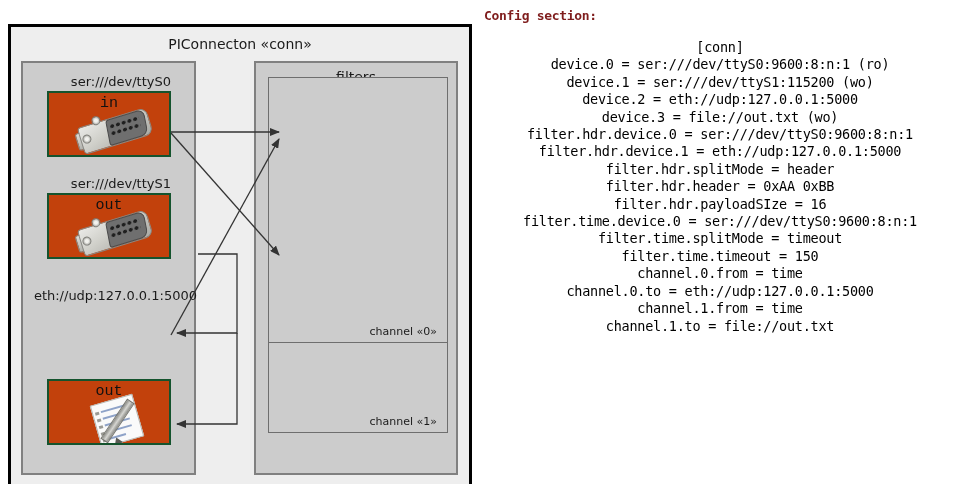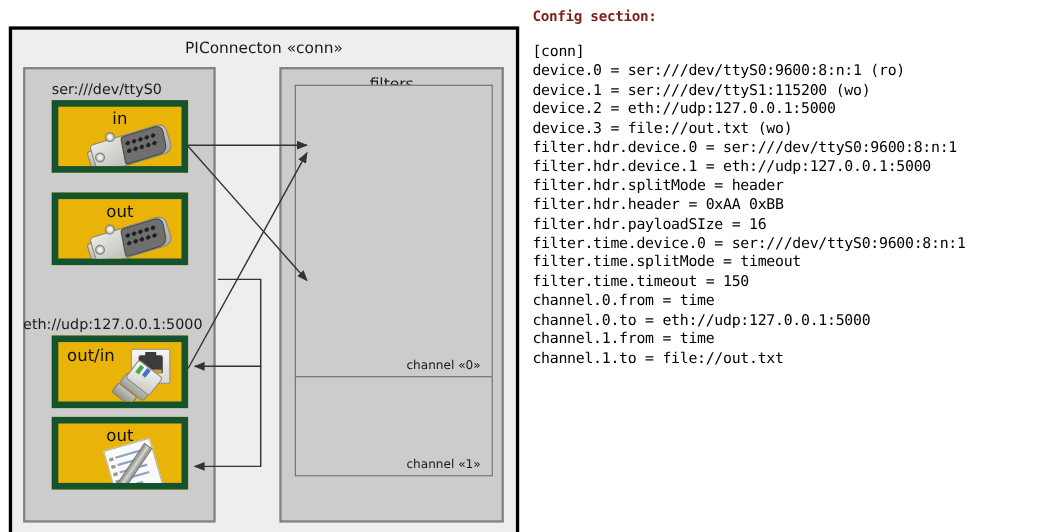--- a/index.html
+++ b/index.html
@@ -338,7 +338,7 @@
     white-space: pre;
     letter-spacing: -0.25px;
   }
-  .cfg-line { white-space: pre; }
+  .cfg-line { white-space: pre; text-align: center; }
 </style>
 </head>
 <body>

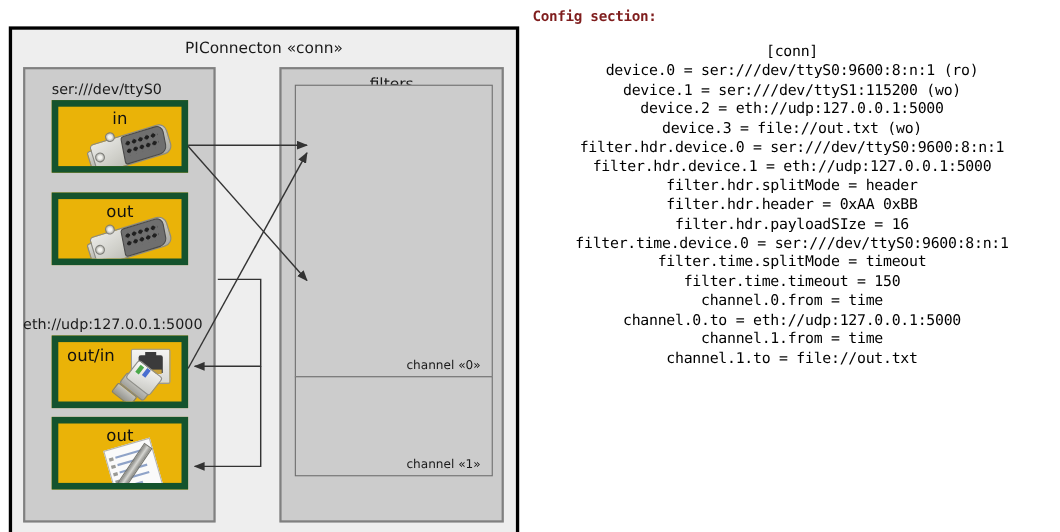--- a/index.html
+++ b/index.html
@@ -73,7 +73,7 @@
   .device-label {
     font-size: 13px;
     color: #1a1a1a;
-    text-align: left;
+    text-align: right;
     line-height: 18px;
     white-space: nowrap;
   }

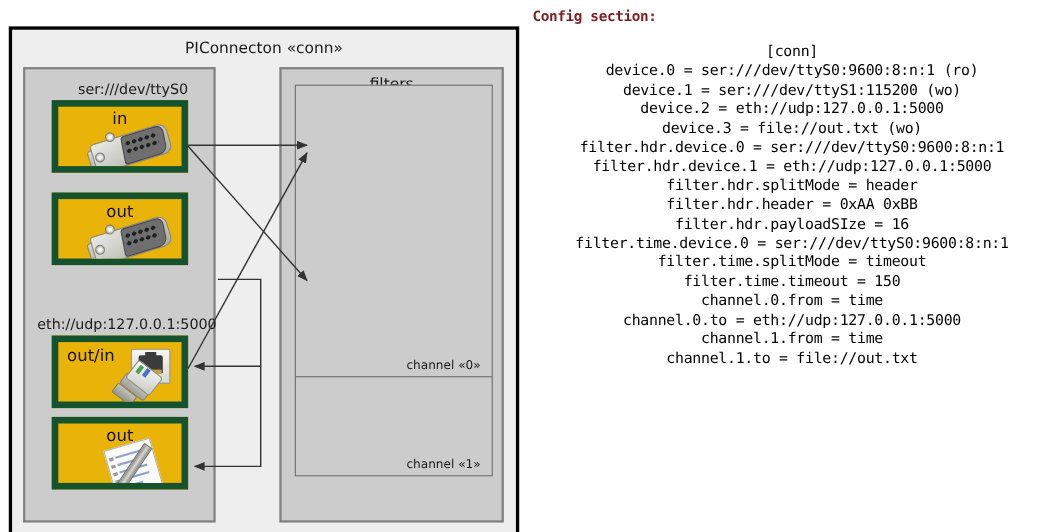--- a/index.html
+++ b/index.html
@@ -85,10 +85,11 @@
   .device-box {
     position: relative;
     height: 66px;
-    background: #eab308;
-    border: 6px solid #14532d;
+    background: #c2410c;
+    border: 2px solid #14532d;
     box-sizing: border-box;
     overflow: hidden;
+    font-family: Liberation Mono, monospace;
   }
   .device-io {
     position: absolute;

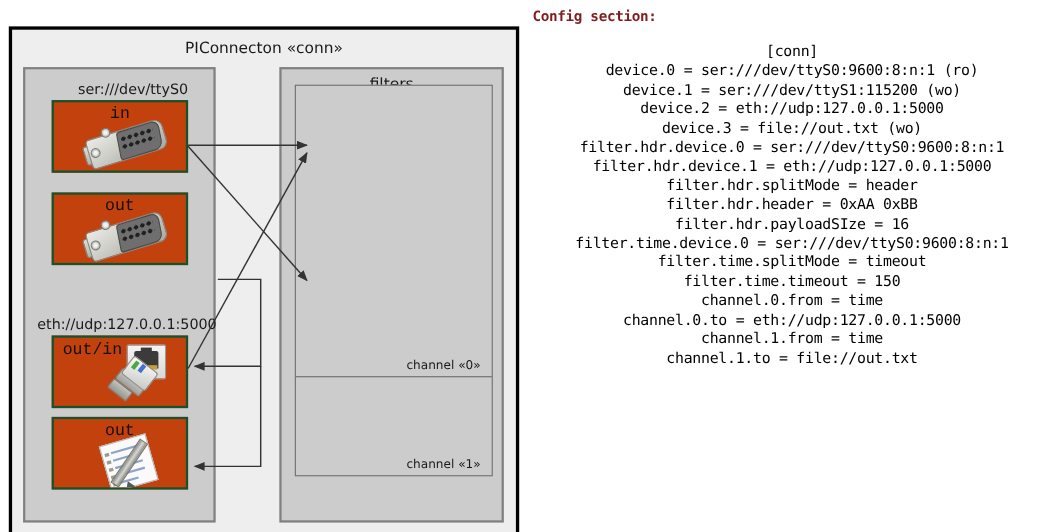--- a/index.html
+++ b/index.html
@@ -366,6 +366,7 @@
     </div>
 
     <div class="device" style="top: 112px;">
+      <div class="device-label">ser:///dev/ttyS1</div>
       <div class="device-box">
         <span class="device-io io-top-center">out</span>
         <div class="icon-serial">

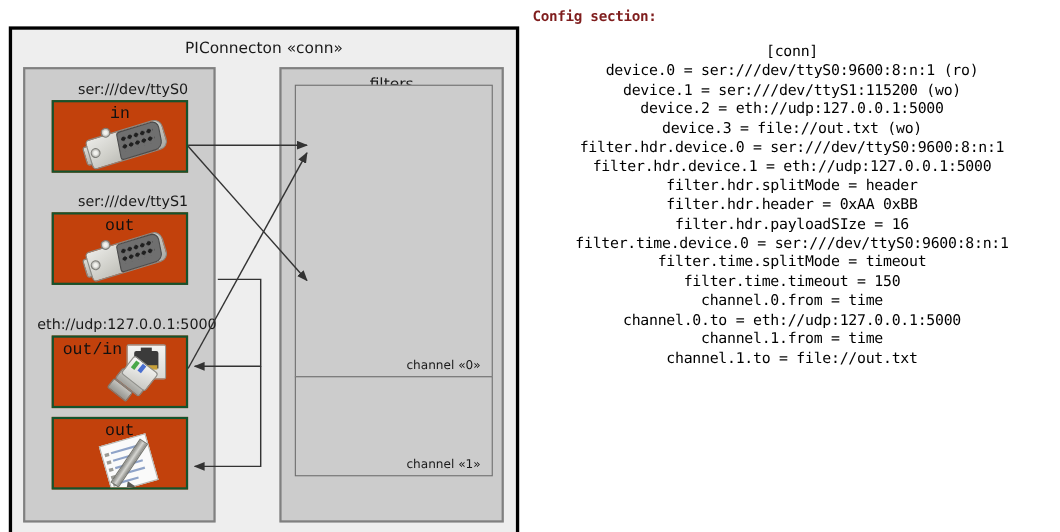--- a/index.html
+++ b/index.html
@@ -382,20 +382,6 @@
 
     <div class="device" style="top: 214px;">
       <div class="device-label wide">eth://udp:127.0.0.1:5000</div>
-      <div class="device-box">
-        <span class="device-io io-top-left">out/in</span>
-        <div class="icon-eth">
-          <div class="jack">
-              <div class="jack-port"></div>
-              <div class="jack-gold"></div>
-            </div>
-          <div class="wire2"></div>
-            <div class="wire"></div>
-          <div class="plug"></div>
-          <div class="stripe-g"></div>
-            <div class="stripe-b"></div>
-        </div>
-      </div>
     </div>
 
     <div class="device" style="top: 316px;">

